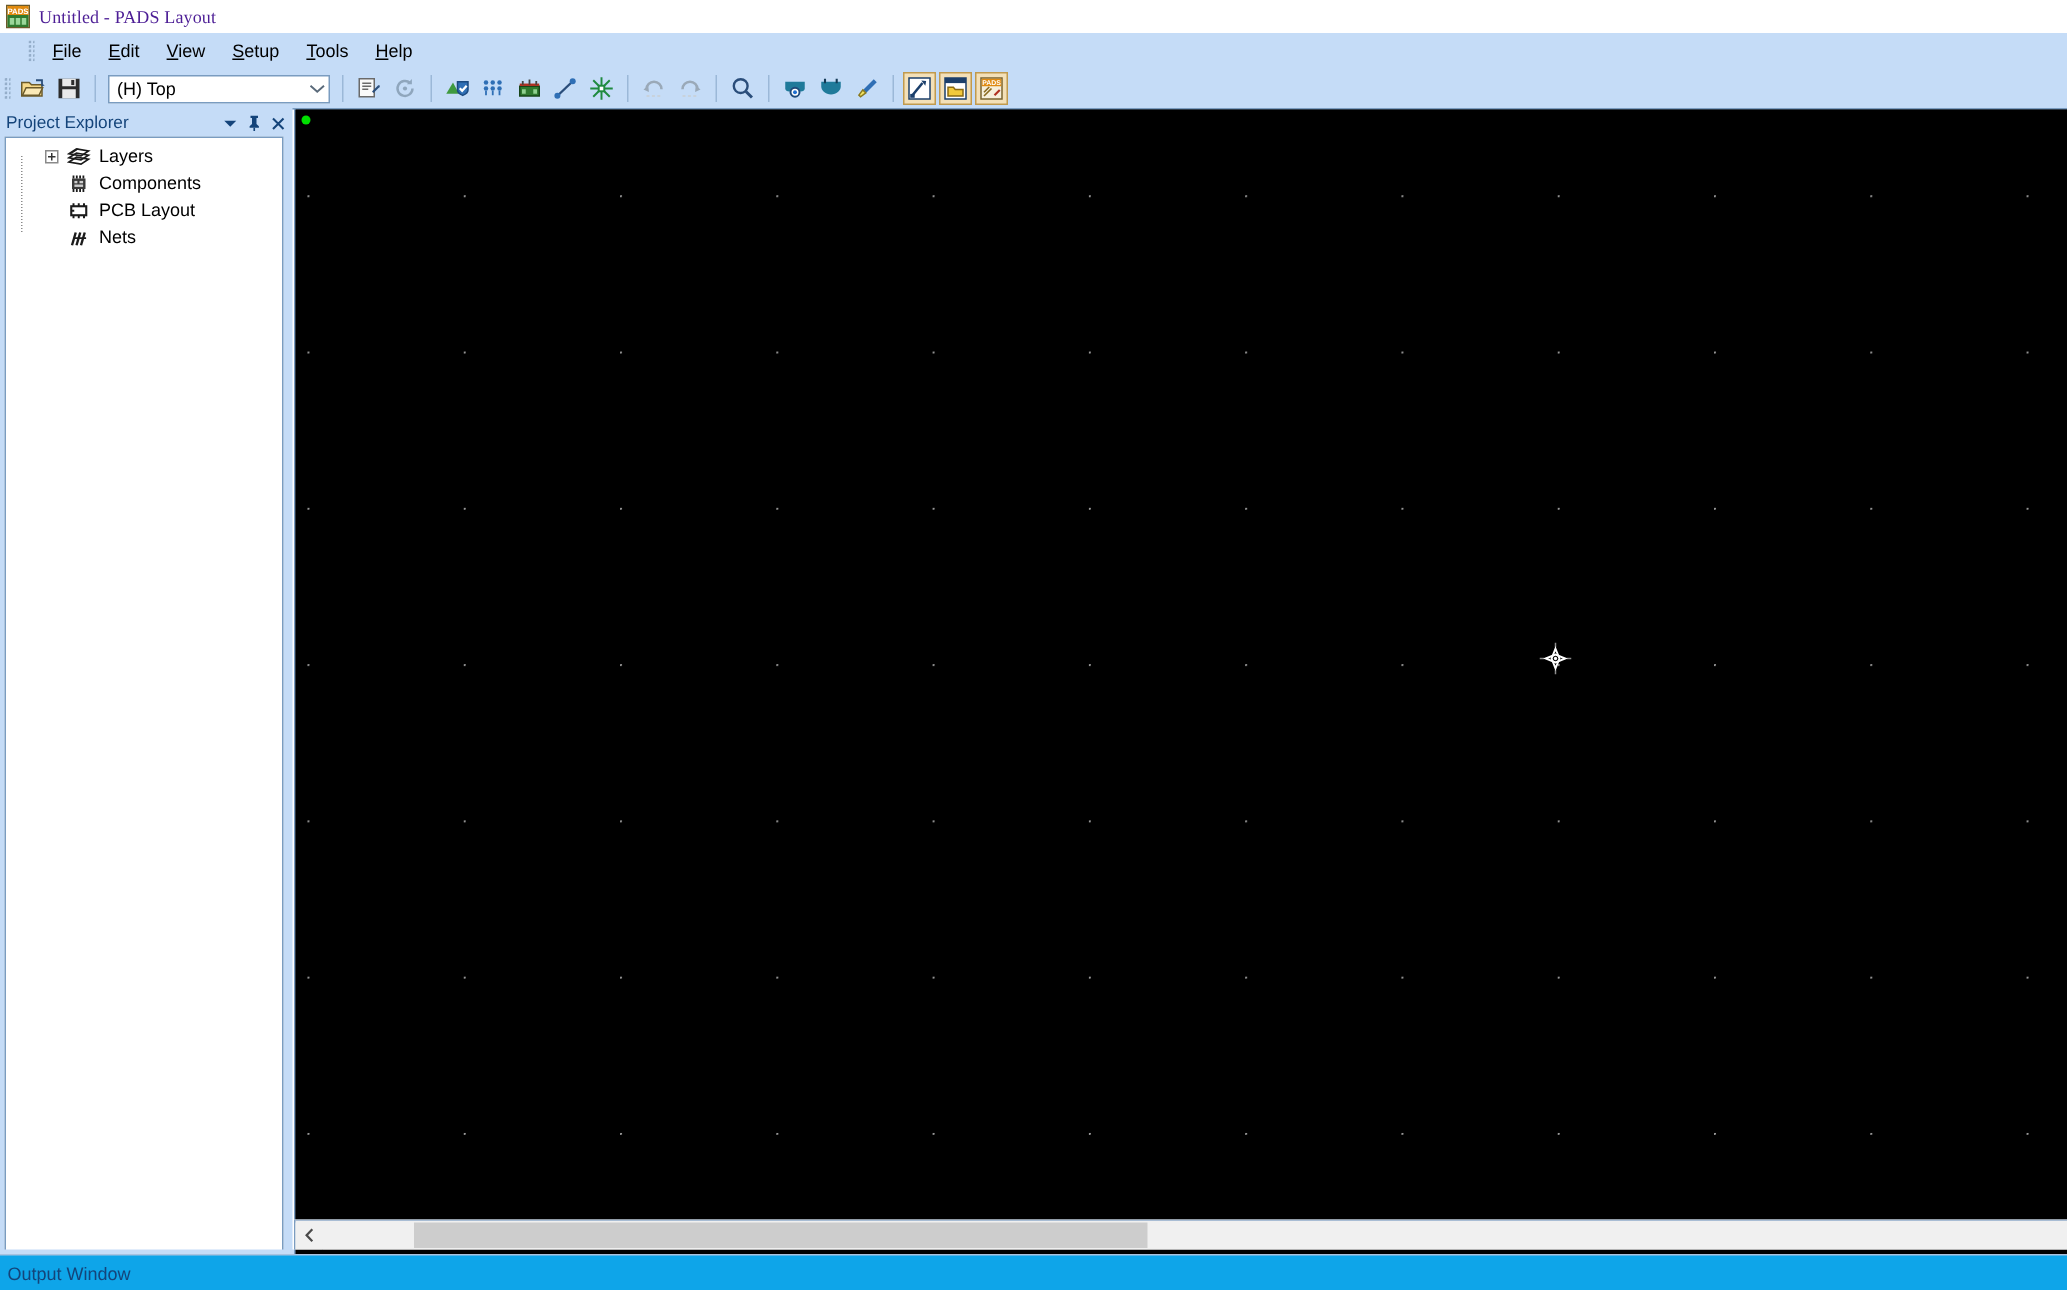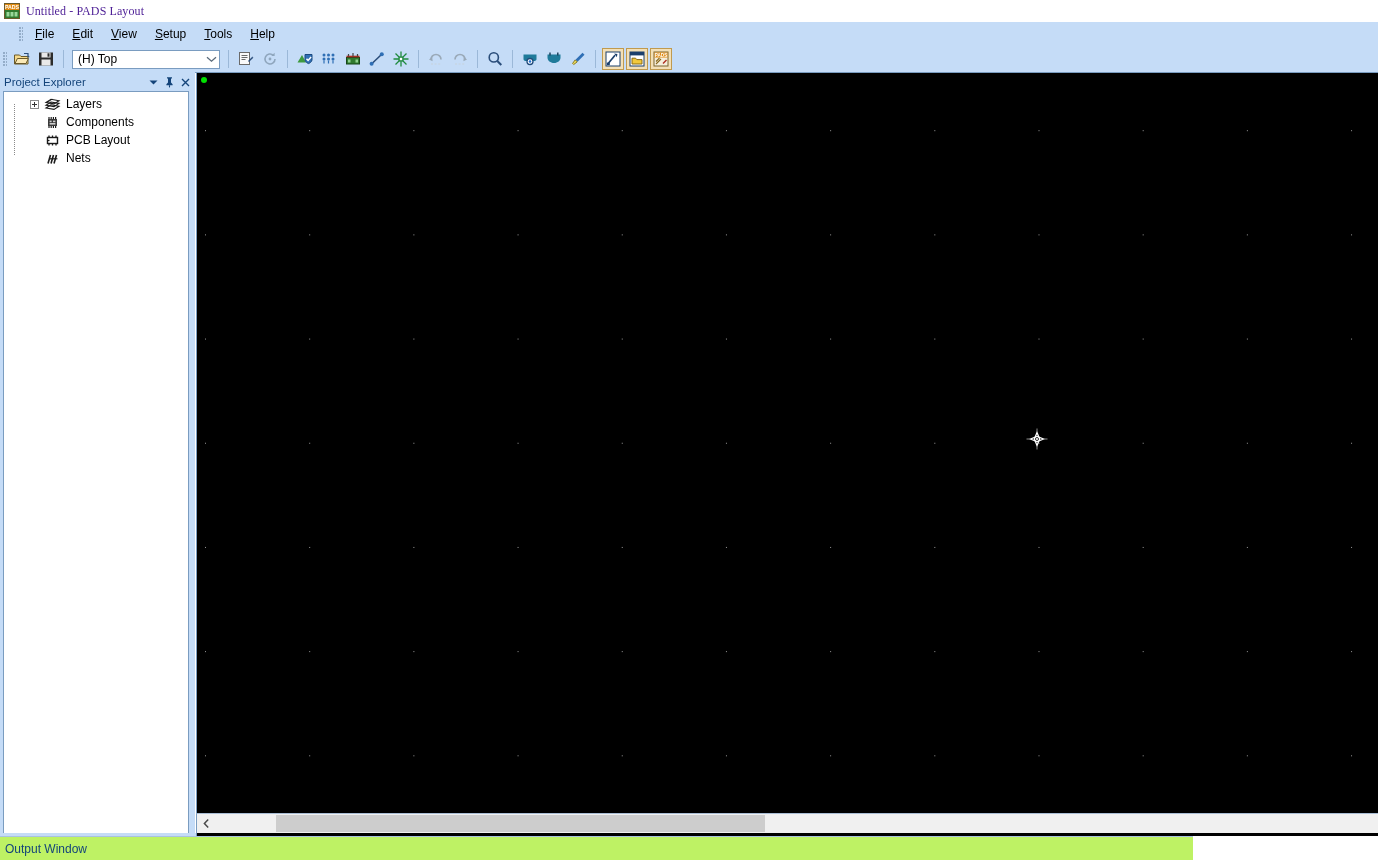--- a/index.html
+++ b/index.html
@@ -242,8 +242,8 @@
   
   .statusbar {
     position: absolute; left: 0; top: 836px;
-    width: 1193px; height: 24px;
-    background: #bef264;
+    width: 1378px; height: 24px;
+    background: #0ea5e9;
     border-top: 1px solid #a9c2e0;
     display: flex; align-items: center;
     box-sizing: border-box;

